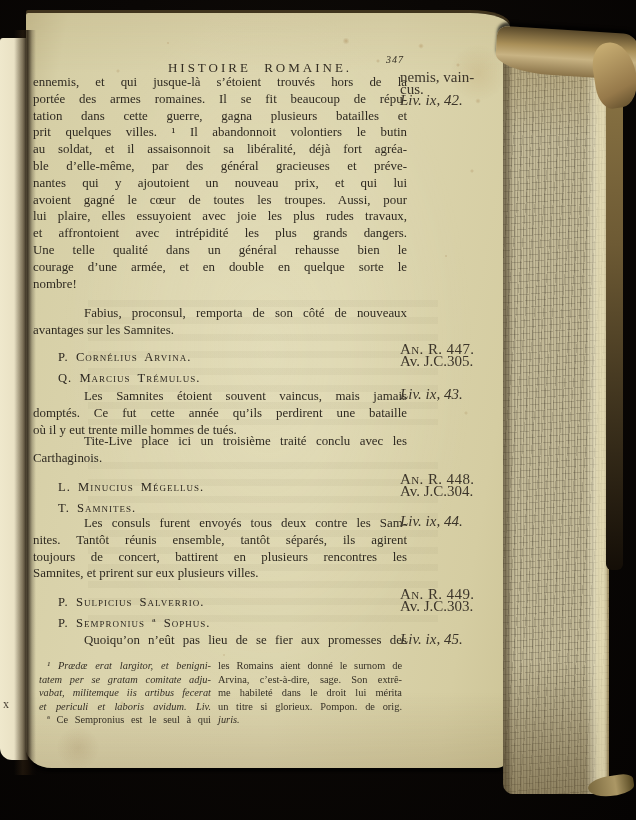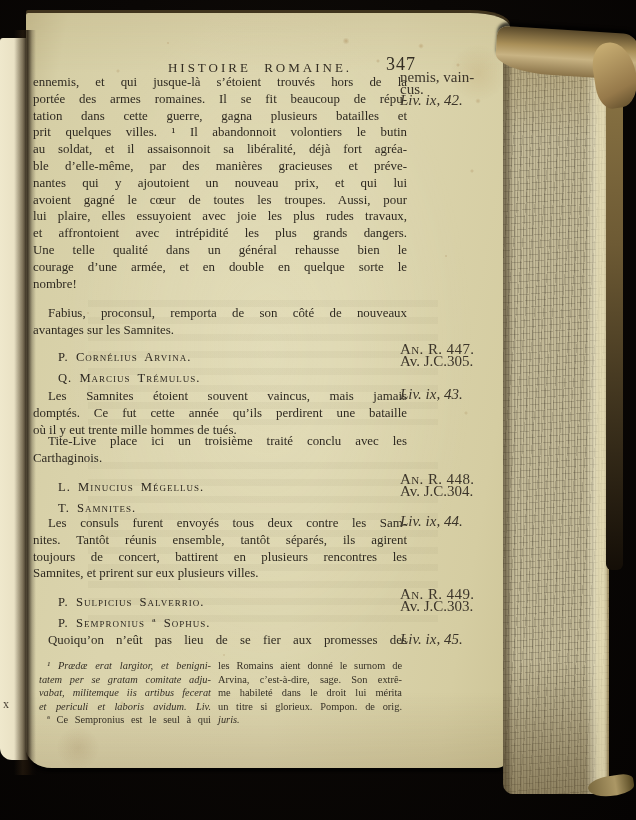--- a/index.html
+++ b/index.html
@@ -67,7 +67,7 @@
   .text-layer{position:absolute;inset:0;z-index:5;color:#2f2a21;}
   .running-title{position:absolute;left:158px;top:60px;width:204px;text-align:center;
      font-size:13px;letter-spacing:3px;word-spacing:7px;color:#332d23;}
-  .folio{position:absolute;left:386px;top:54px;font-size:18px;letter-spacing:1px;color:#332d23;}
+  .folio{position:absolute;left:386px;top:54px;font-size:10px;letter-spacing:1px;color:#332d23;font-style:italic;}
   .block{position:absolute;left:33px;width:374px;}
   .line{height:16.8px;line-height:16.8px;font-size:12.9px;text-align:justify;white-space:normal;}
   .line.jl{text-align-last:justify;}

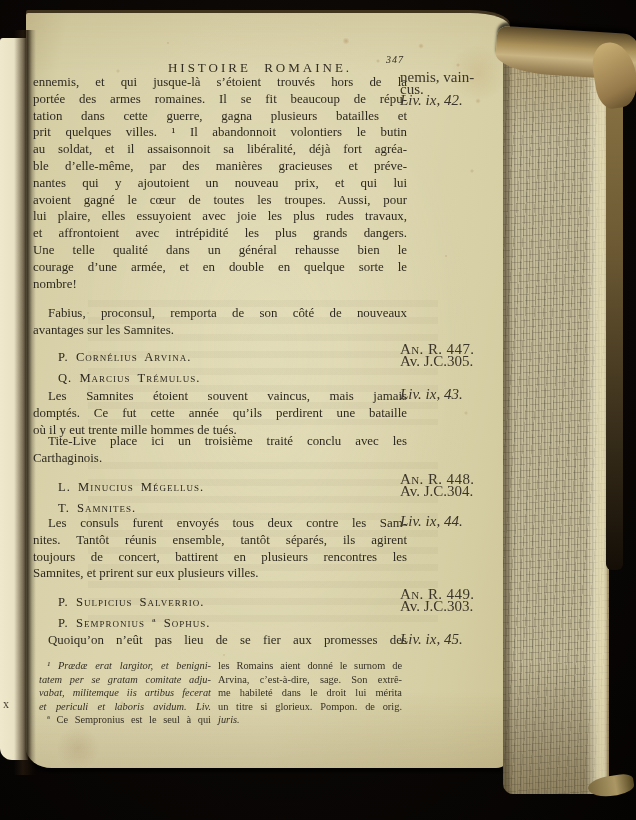--- a/index.html
+++ b/index.html
@@ -120,7 +120,7 @@
           <div class="line jl">tation dans cette guerre, gagna plusieurs batailles et</div>
           <div class="line jl">prit quelques villes. ¹ Il abandonnoit volontiers le butin</div>
           <div class="line jl">au soldat, et il assaisonnoit sa libéralité, déjà fort agréa-</div>
-          <div class="line jl">ble d’elle-même, par des manières gracieuses et préve-</div>
+          <div class="line jl">ble d’elle-même, par des général gracieuses et préve-</div>
           <div class="line jl">nantes qui y ajoutoient un nouveau prix, et qui lui</div>
           <div class="line jl">avoient gagné le cœur de toutes les troupes. Aussi, pour</div>
           <div class="line jl">lui plaire, elles essuyoient avec joie les plus rudes travaux,</div>

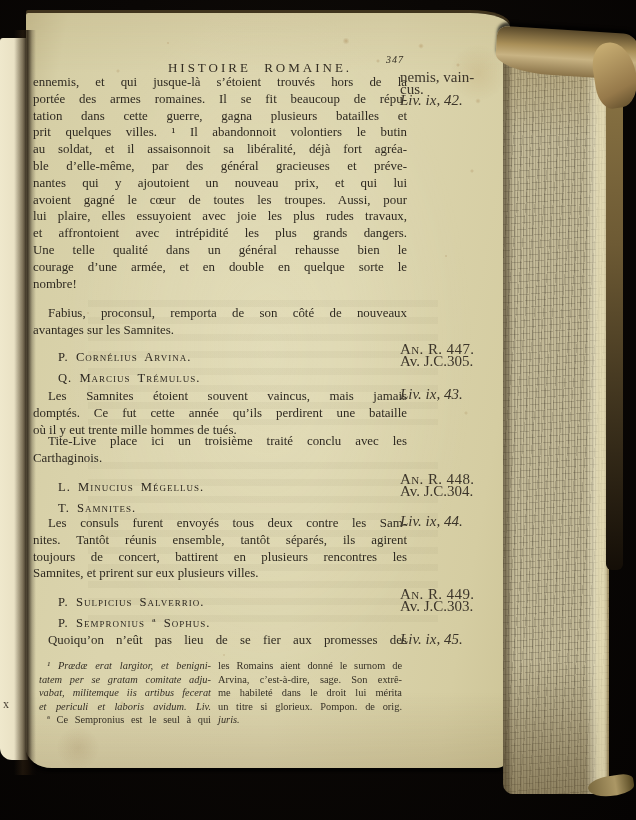--- a/index.html
+++ b/index.html
@@ -71,7 +71,7 @@
   .block{position:absolute;left:33px;width:374px;}
   .line{height:16.8px;line-height:16.8px;font-size:12.9px;text-align:justify;white-space:normal;}
   .line.jl{text-align-last:justify;}
-  .line.ind{text-indent:15px;}
+  .line.ind{text-indent:15px;margin-left:36px;}
   .consul-line{height:20.5px;line-height:20.5px;padding-left:25px;font-variant:small-caps;
      letter-spacing:1px;word-spacing:3px;font-size:12.6px;color:#2c2720;}
   .note{position:absolute;left:367px;width:112px;font-size:15px;line-height:11.5px;color:#3c352a;}

